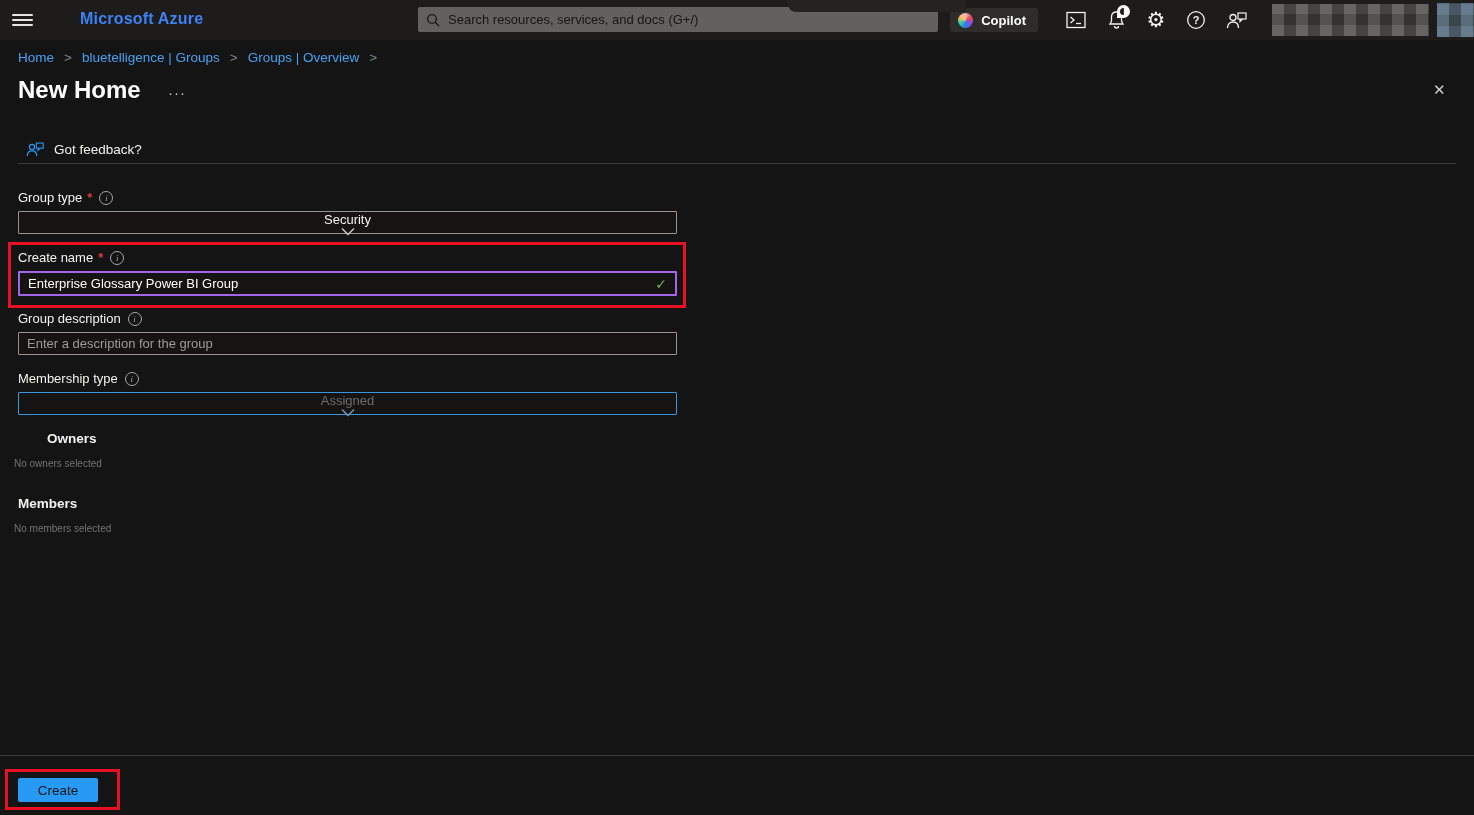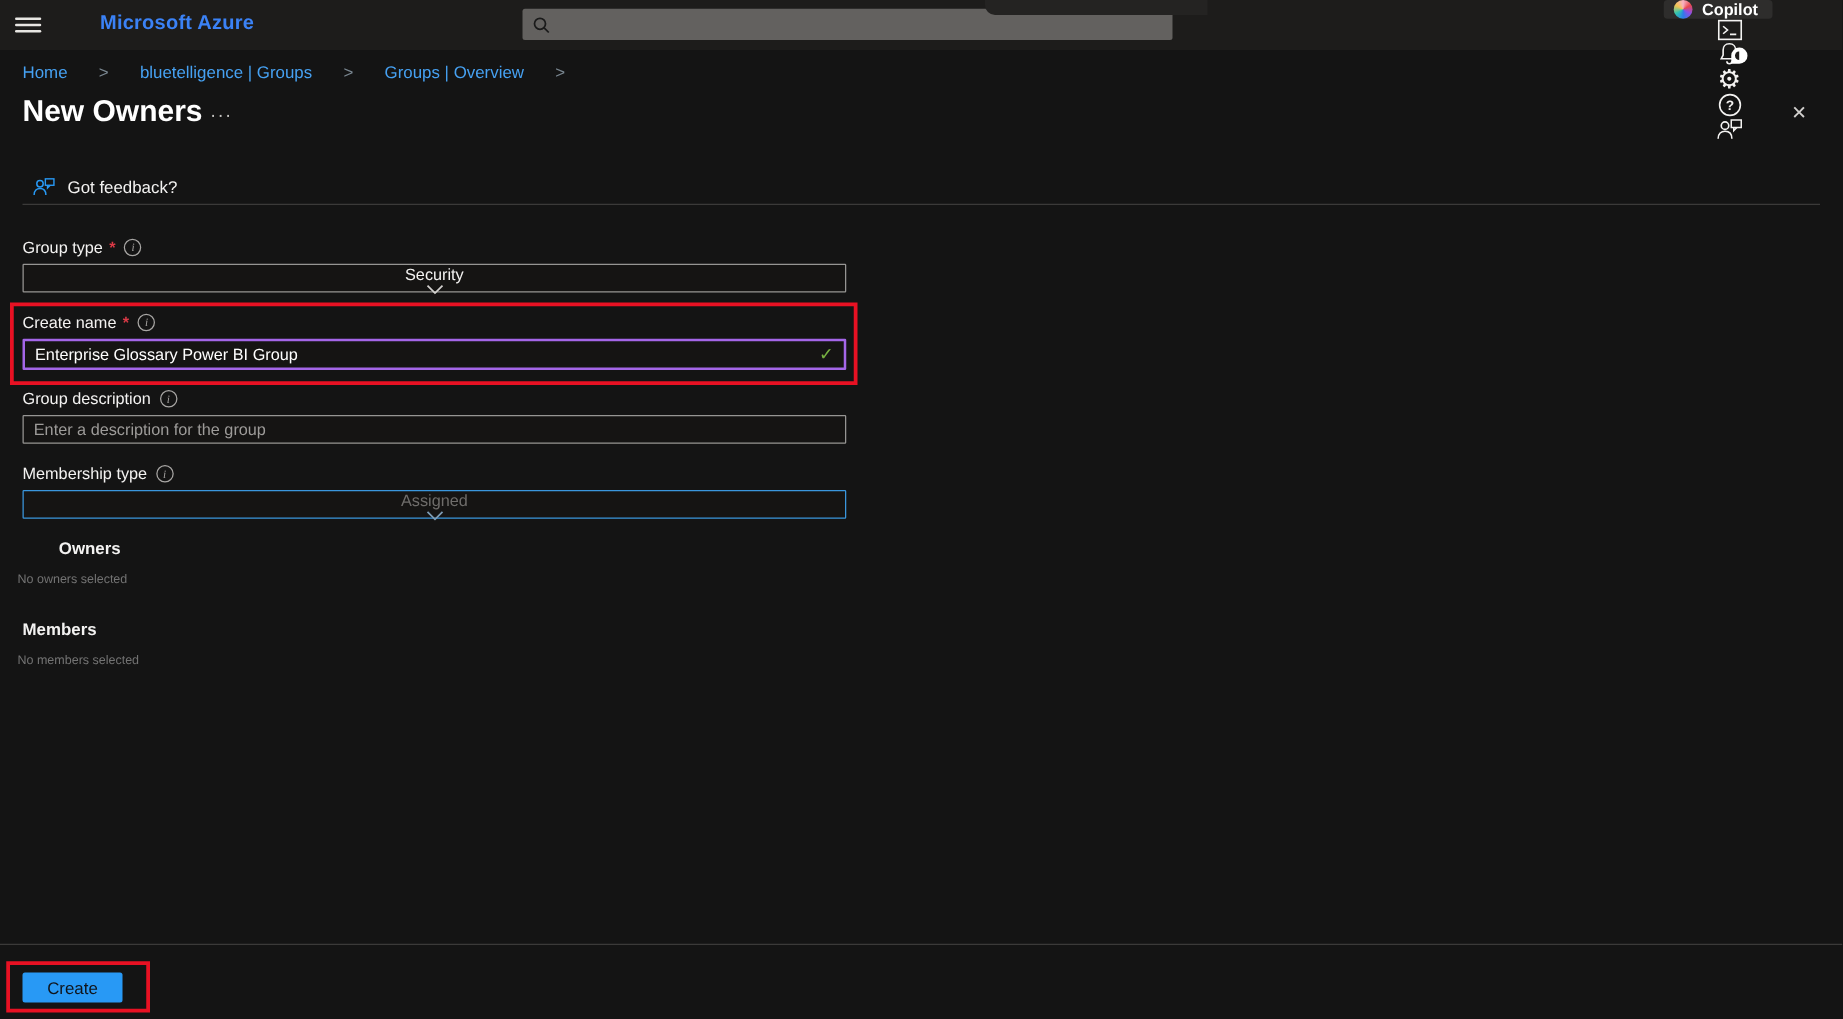--- a/index.html
+++ b/index.html
@@ -145,6 +145,7 @@
       <circle cx="6" cy="6" r="4.4" fill="none" stroke="#1a1a1a" stroke-width="1.4"></circle>
       <line x1="9.3" y1="9.3" x2="13" y2="13" stroke="#1a1a1a" stroke-width="1.4"></line>
     </svg>
+    <input type="text" placeholder="Search resources, services, and docs (G+/)" style="">
   </div>
   <div class="overlay-artifact"></div>
 

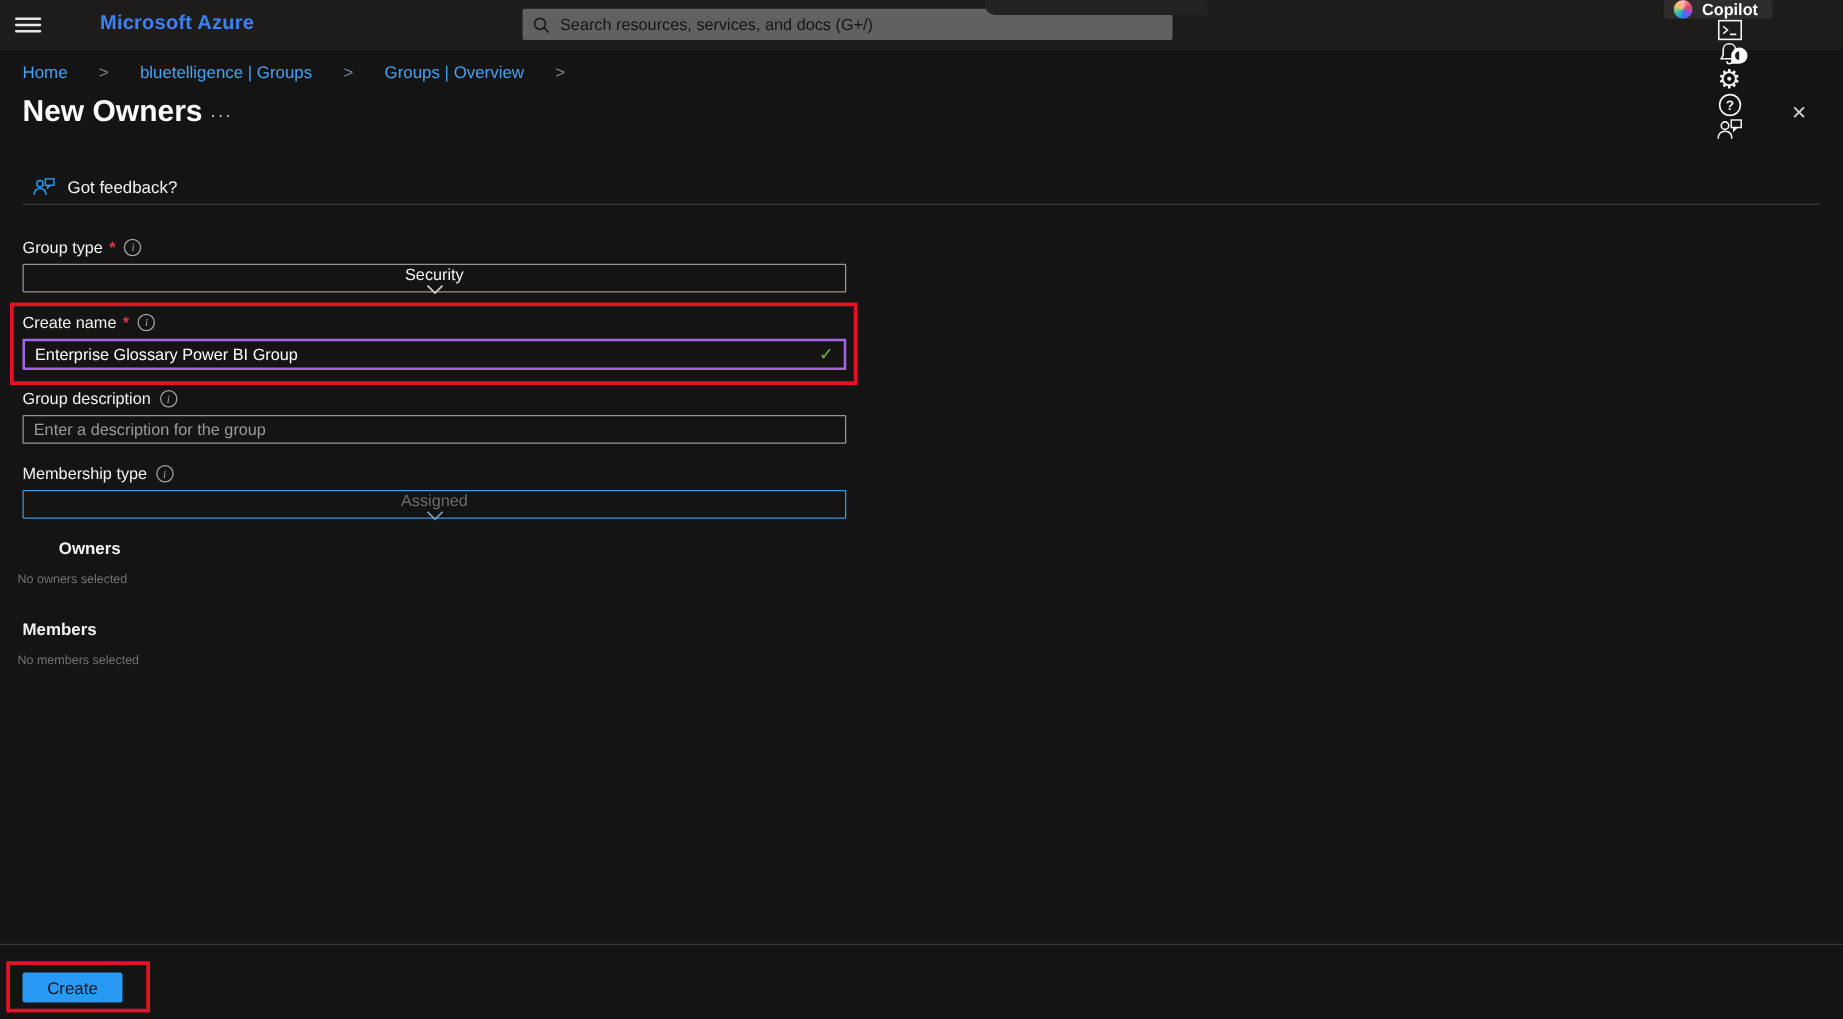--- a/index.html
+++ b/index.html
@@ -32,7 +32,7 @@
     background:#242322; border-radius:0 0 0 8px; z-index:6;
   }
 
-  .topbar-right { position:absolute; right:0; top:0; height:40px; display:flex; align-items:center;flex-direction:column; }
+  .topbar-right { position:absolute; right:0; top:0; height:40px; display:flex; align-items:center; }
   .copilot {
     height:24px; background:#2e2d2c; border-radius:3px; display:flex; align-items:center;
     padding:0 12px 0 8px; margin-right:18px; cursor:pointer;

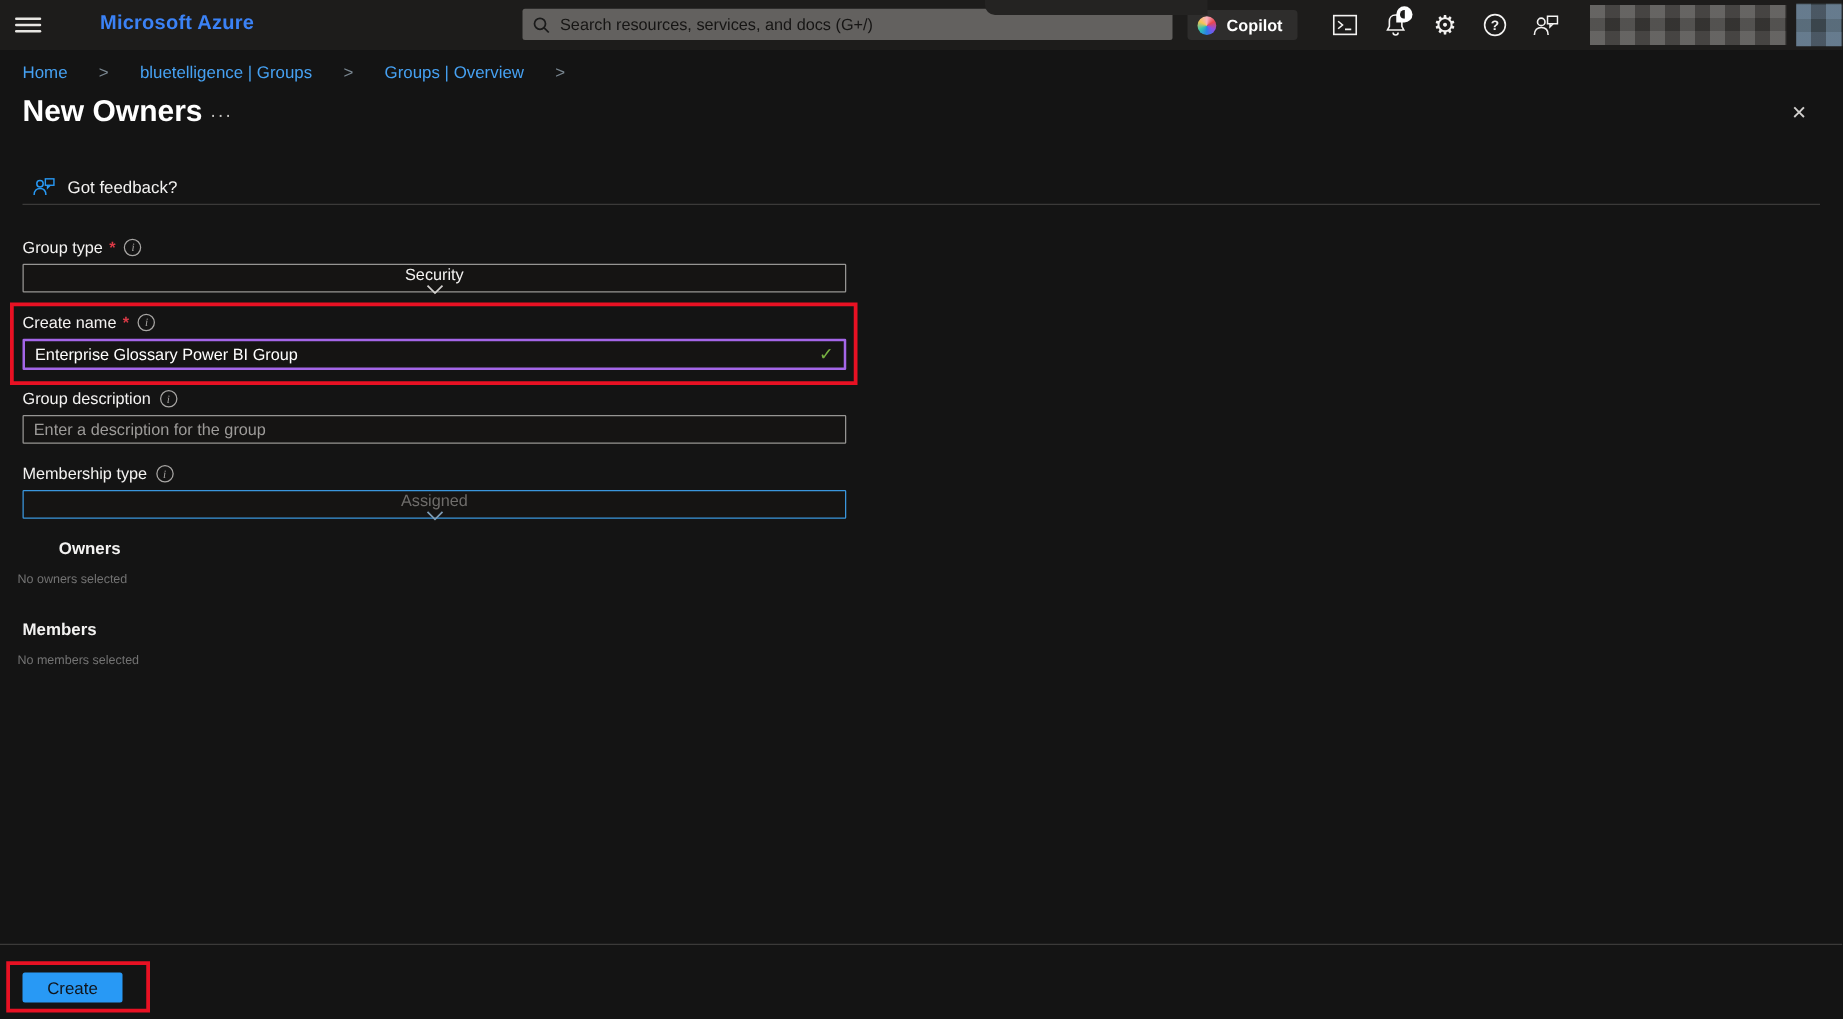--- a/index.html
+++ b/index.html
@@ -64,7 +64,7 @@
   }
 
   
-  .breadcrumb { position:absolute; left:18px; top:50px; display:flex; gap:25px; font-size:13.5px; }
+  .breadcrumb { position:absolute; left:18px; top:50px; display:flex; gap:10px; font-size:13.5px; }
   .breadcrumb a { color:#46a1f2; text-decoration:none; cursor:pointer; }
   .crumb-sep { color:#7a8791; }
   .page-title { position:absolute; left:18px; top:76px; font-size:24px; font-weight:bold; color:#fff; }

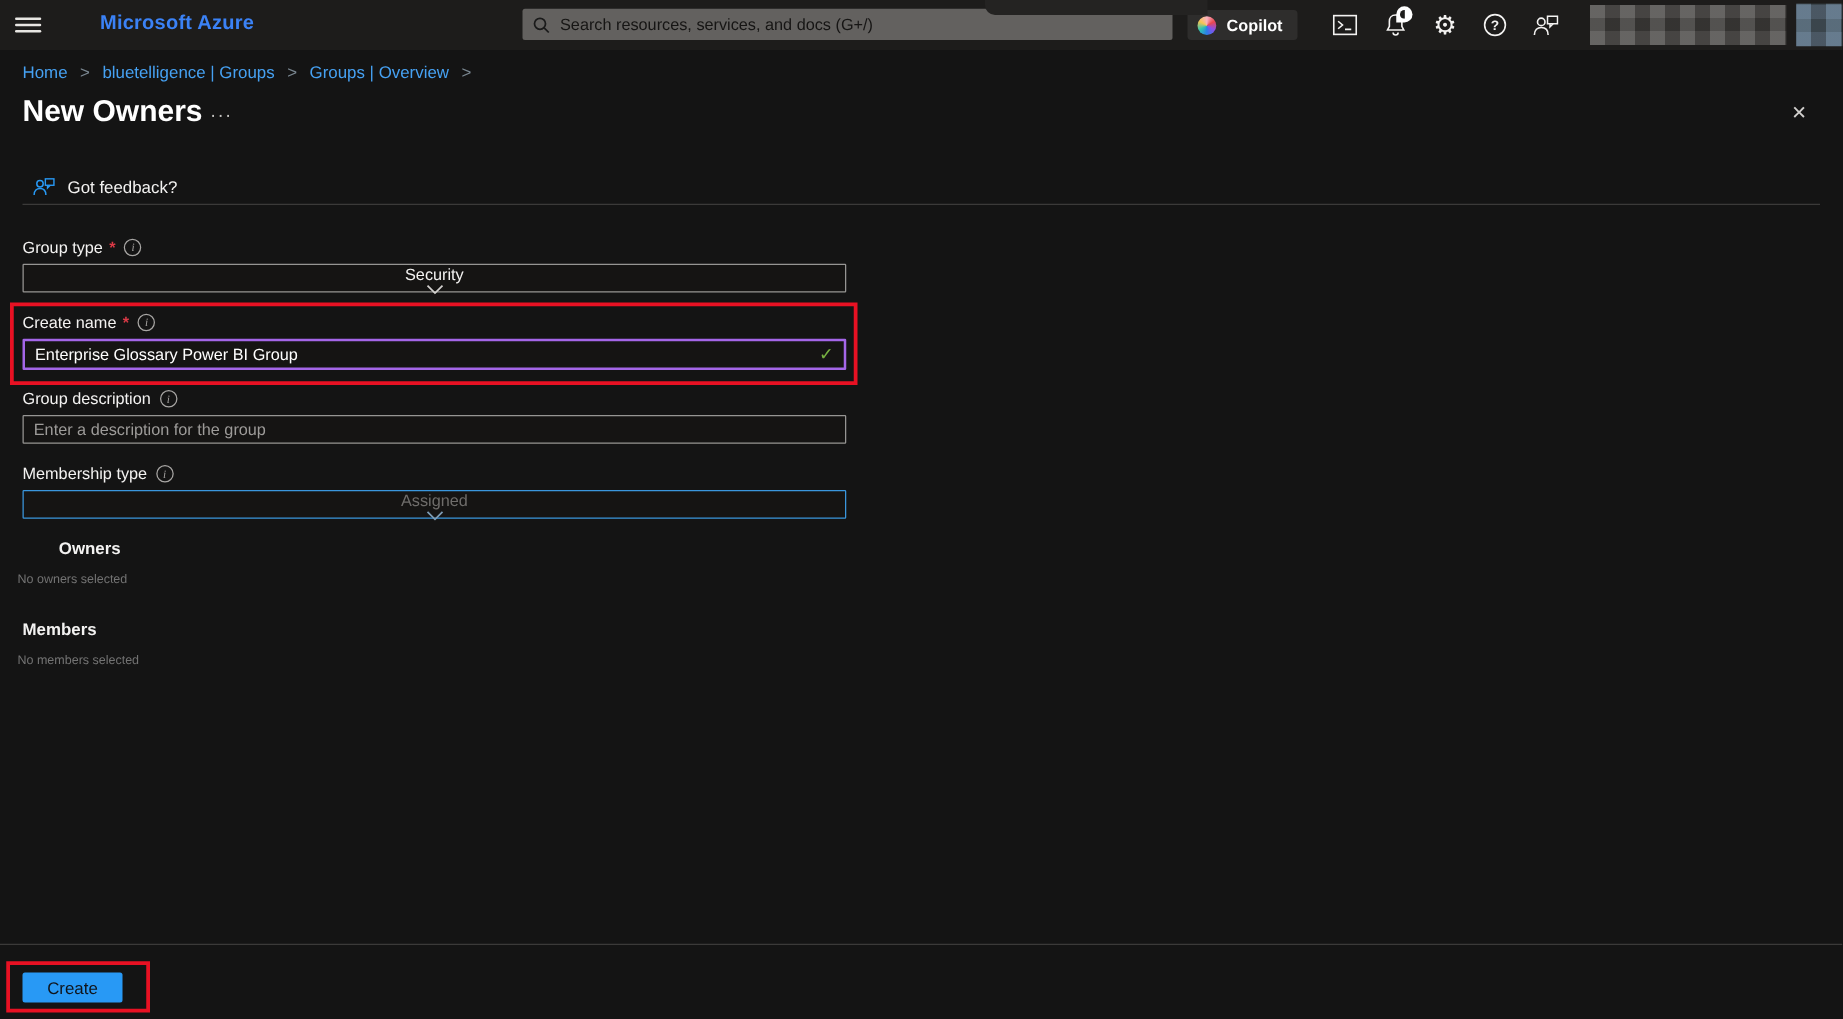--- a/index.html
+++ b/index.html
@@ -205,7 +205,7 @@
   <span class="crumb-sep">&gt;</span>
 </div>
 
-<h1 class="page-title">New Owners</h1>
+<h1 class="page-title">New Home</h1>
 <span class="title-more">···</span>
 <span class="close-x">✕</span>
 

